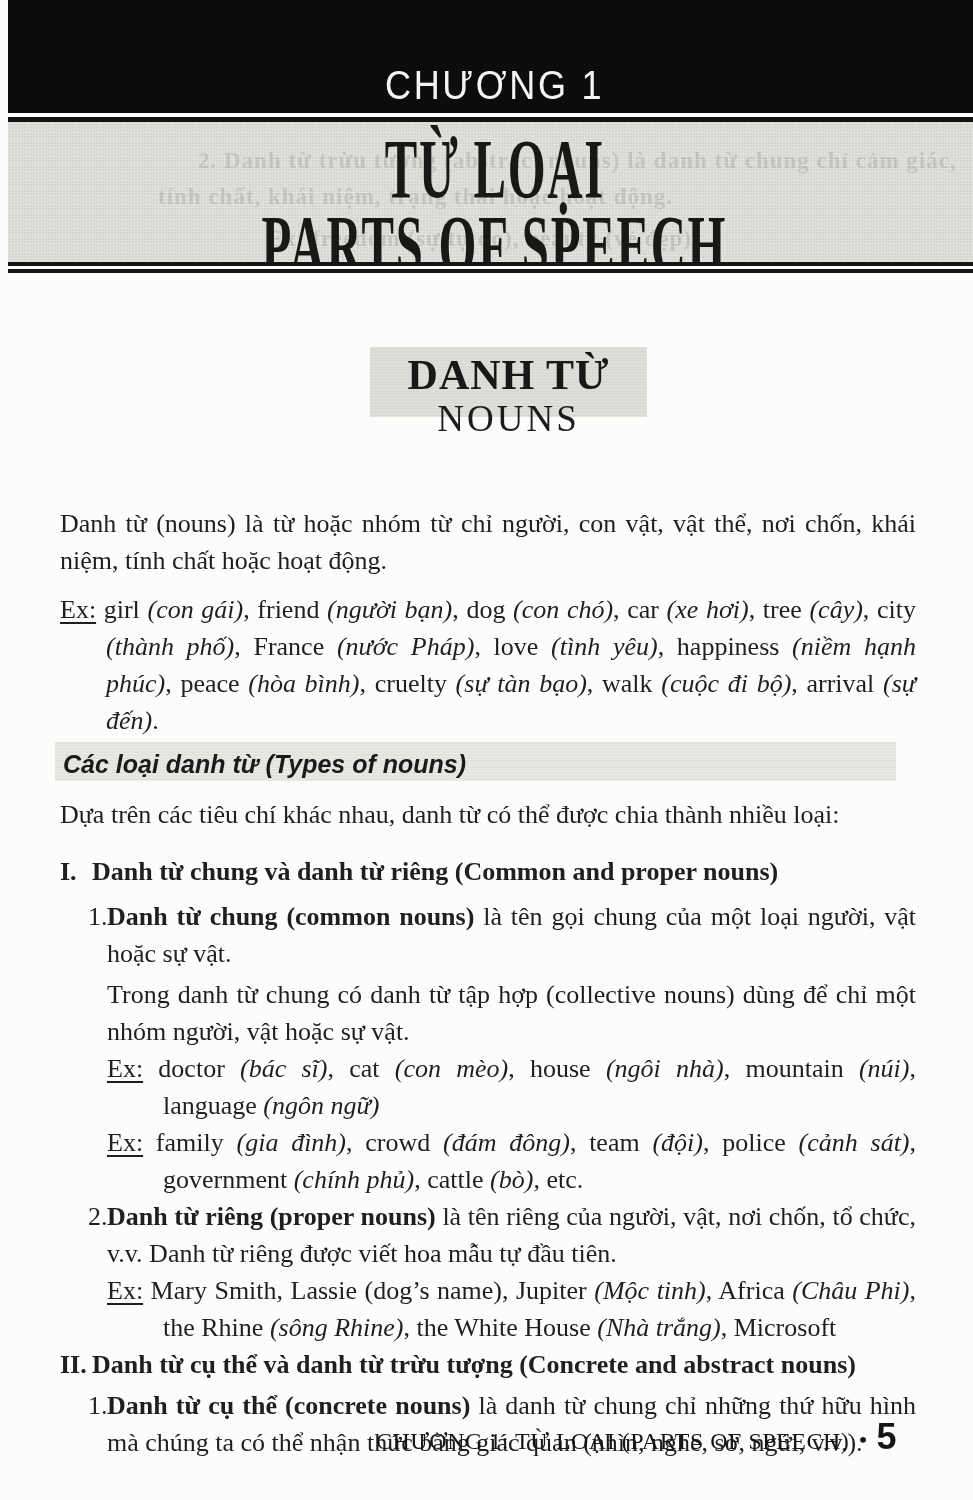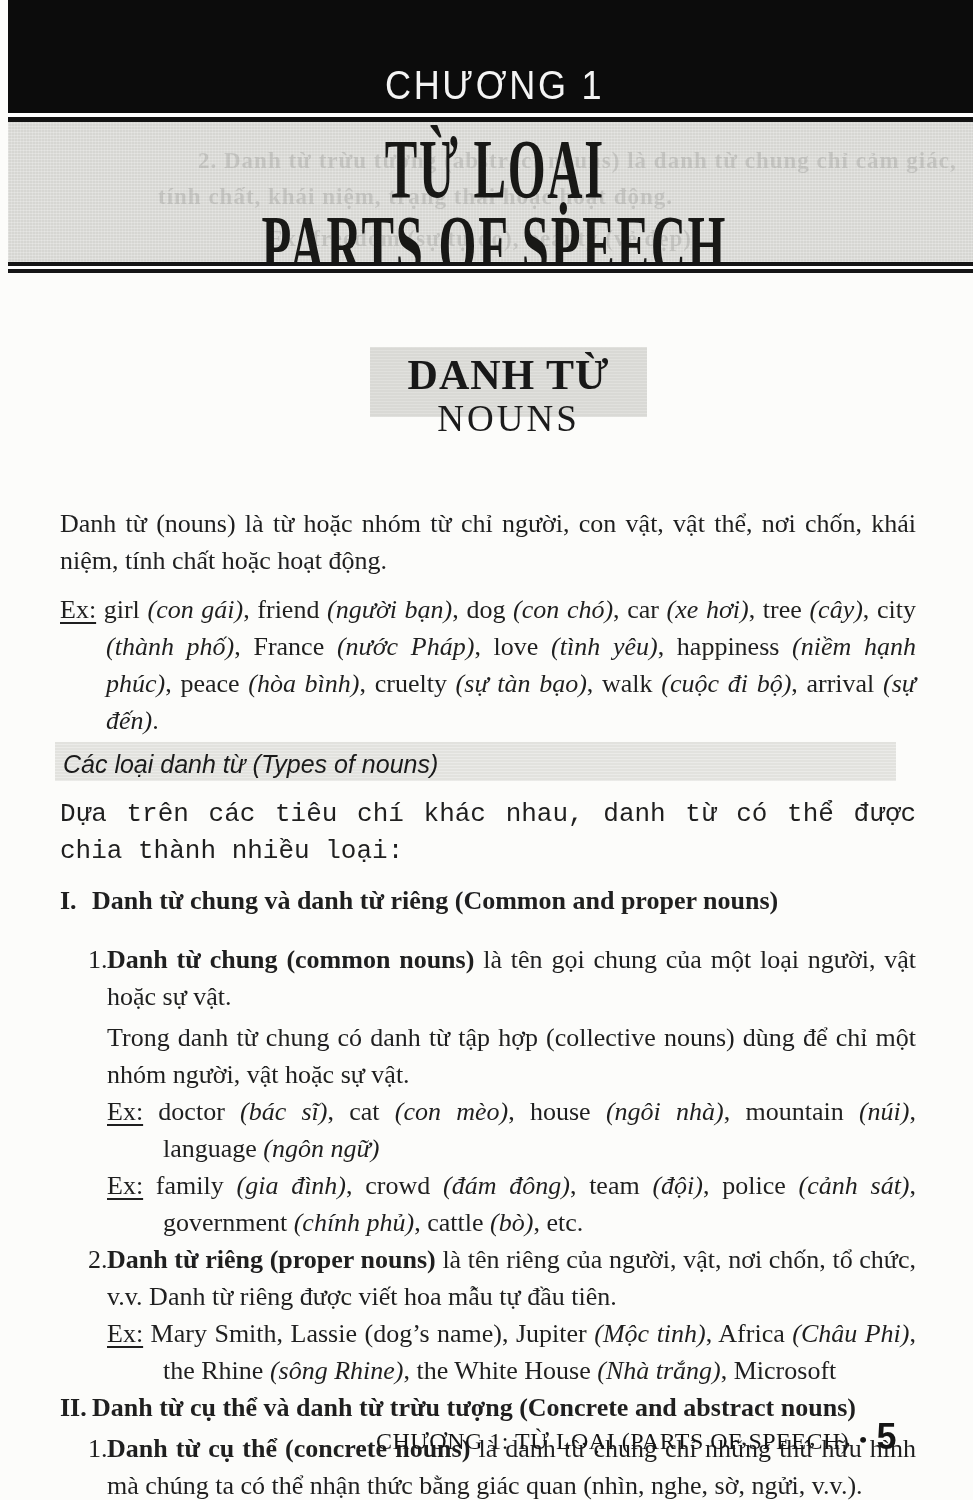--- a/index.html
+++ b/index.html
@@ -68,7 +68,7 @@
     margin-left:-5px; width:841px; background:#e2e2de;
     background-image:repeating-linear-gradient(0deg, rgba(255,255,255,.3) 0 1px, rgba(0,0,0,0) 1px 3px);
     font-family:"Liberation Sans", sans-serif;
-    font-weight:normal; font-style:italic; font-size:25px;
+    font-weight:bold; font-style:italic; font-size:25px;
     padding:4px 10px 5px 8px; height:39px; text-align:left; color:#1a1a1a;
   }
   .h-roman { text-align:left; }

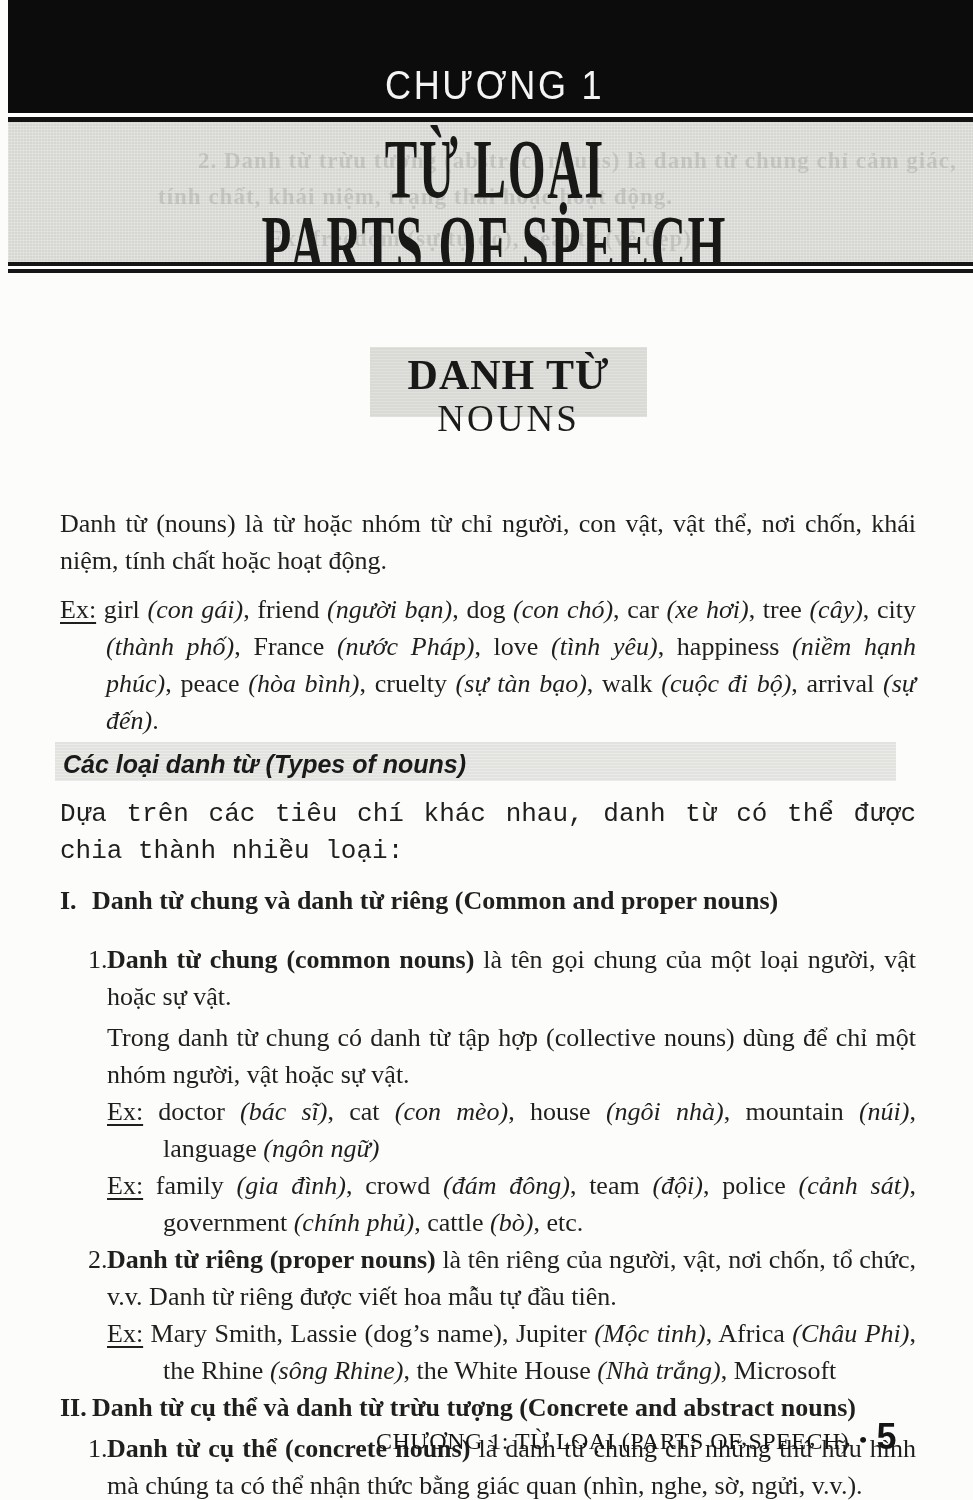--- a/index.html
+++ b/index.html
@@ -61,7 +61,7 @@
   }
   .p  { margin-bottom:0; }
   .mb12 { margin-bottom:12px; } .mb3 { margin-bottom:3px; }
-  .mb15 { margin-bottom:15px; } .mb10 { margin-bottom:12px;font-family:Liberation Mono, monospace; }
+  .mb15 { margin-bottom:15px; } .mb10 { margin-bottom:20px; }
   .mb5 { margin-bottom:22px; }  .mb4 { margin-bottom:4px; }
   .ex { padding-left:46px; text-indent:-46px; }
   .section-bar {

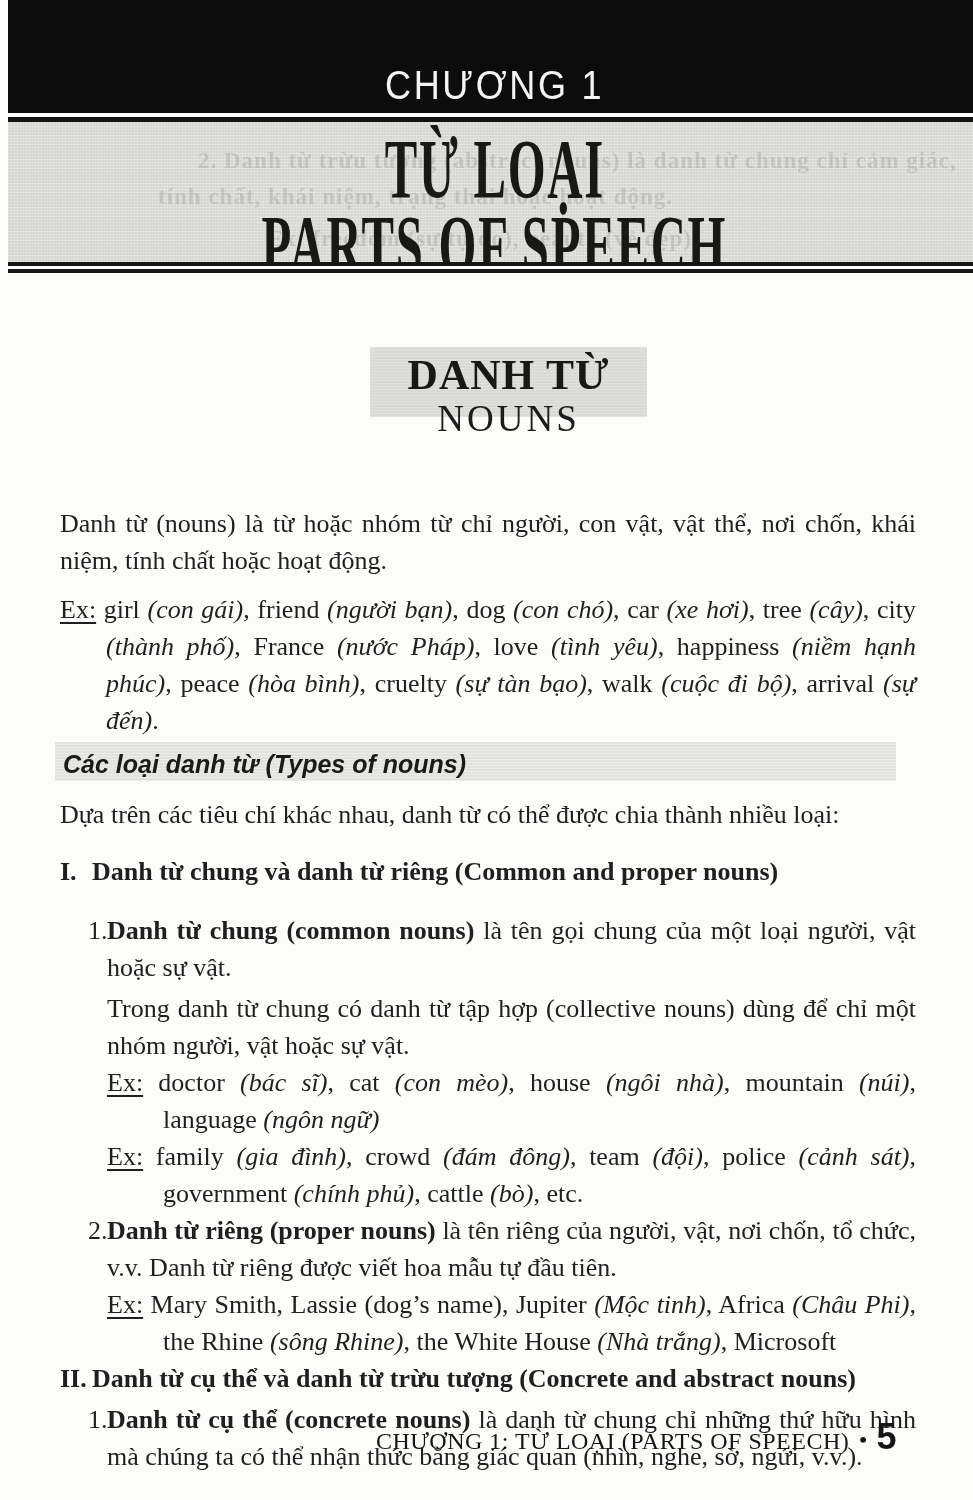--- a/index.html
+++ b/index.html
@@ -62,7 +62,7 @@
   .p  { margin-bottom:0; }
   .mb12 { margin-bottom:12px; } .mb3 { margin-bottom:3px; }
   .mb15 { margin-bottom:15px; } .mb10 { margin-bottom:20px; }
-  .mb5 { margin-bottom:22px; }  .mb4 { margin-bottom:4px; }
+  .mb5 { margin-bottom:8px; }  .mb4 { margin-bottom:4px; }
   .ex { padding-left:46px; text-indent:-46px; }
   .section-bar {
     margin-left:-5px; width:841px; background:#e2e2de;

